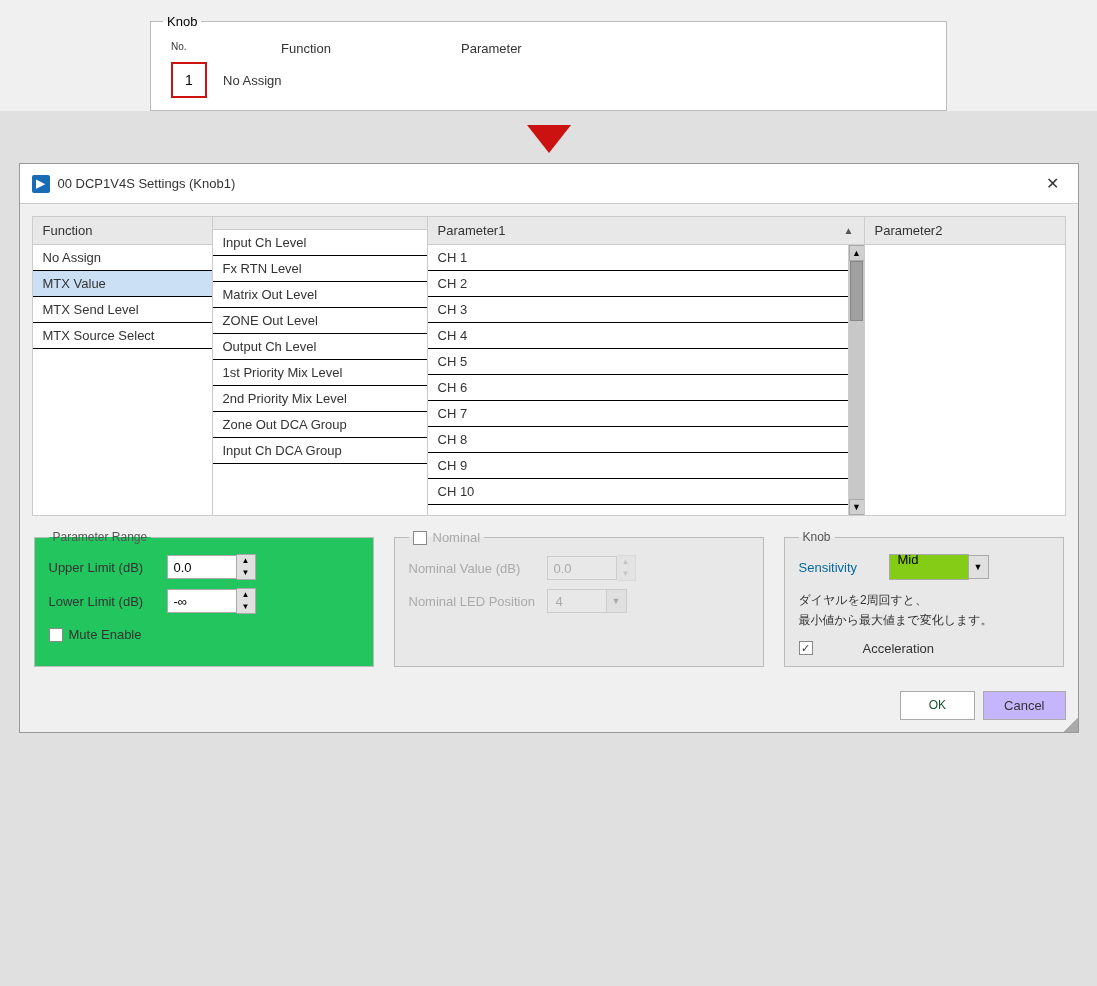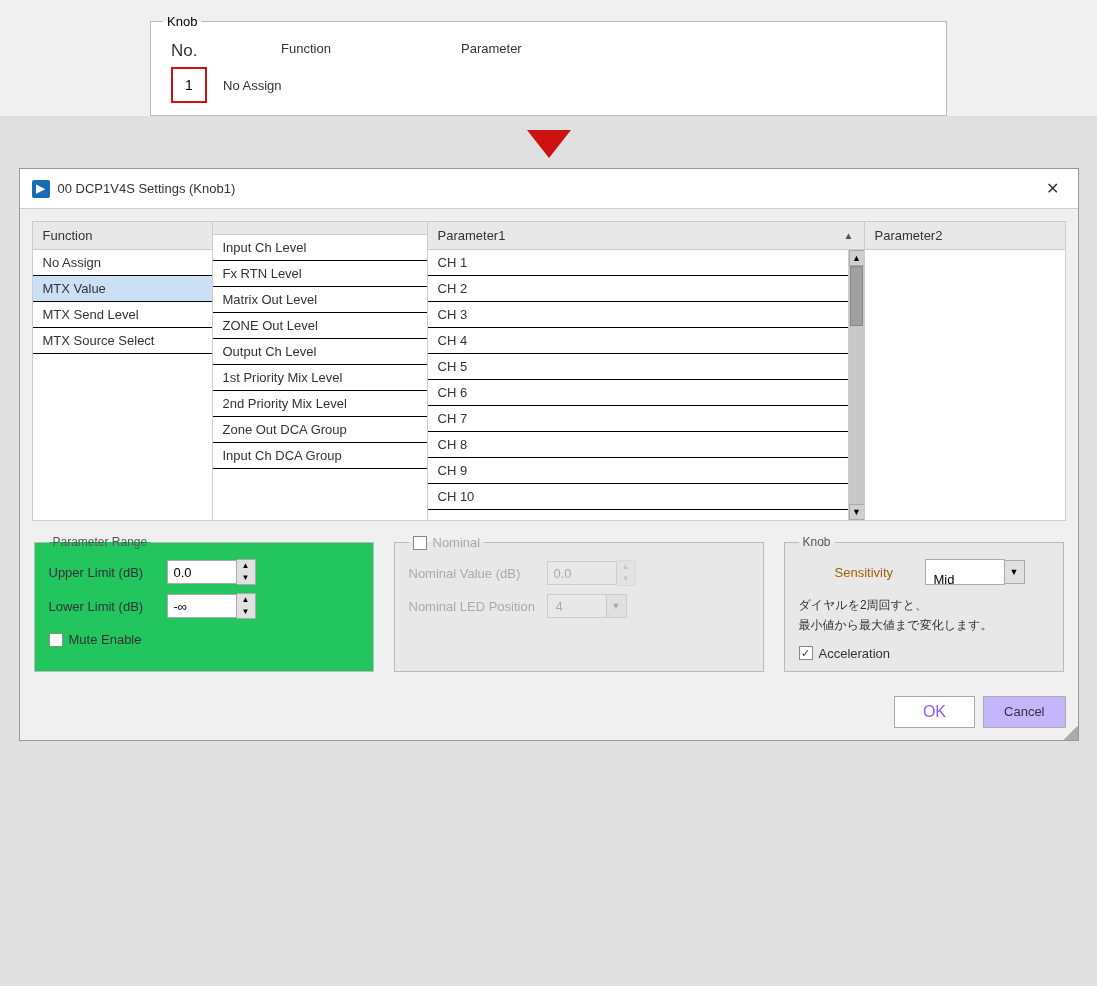--- a/index.html
+++ b/index.html
@@ -327,7 +327,7 @@
   <fieldset style="border: 1px solid #bbb; background: white; padding: 8px 12px;">
     <legend style="font-size:13px; padding: 0 4px;">Knob</legend>
     <div style="display:flex; gap: 60px; padding: 4px 8px 2px 8px;">
-      <span style="font-size:17px; color:#333; min-width:50px;">No.</span>
+      <span style="font-size:10px; color:#333; min-width:50px;">No.</span>
       <span style="font-size:13px; color:#333; min-width:120px;">Function</span>
       <span style="font-size:13px; color:#333;">Parameter</span>
     </div>

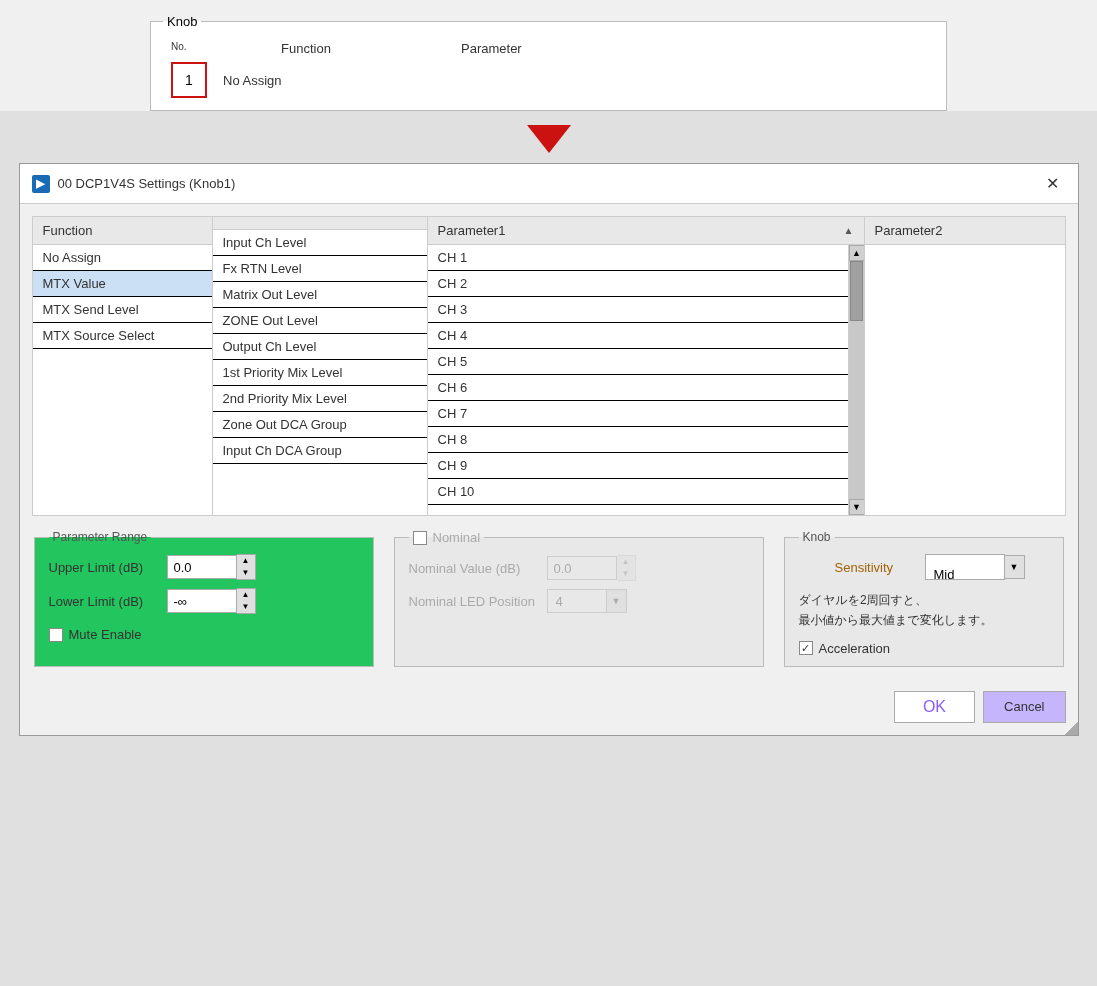--- a/index.html
+++ b/index.html
@@ -244,9 +244,8 @@
 
     .sensitivity-label {
       font-size: 13px;
-      color: #a16207;
+      color: #0369a1;
       min-width: 80px;
-      margin-left: 36px;
     }
 
     .sensitivity-select-wrapper {

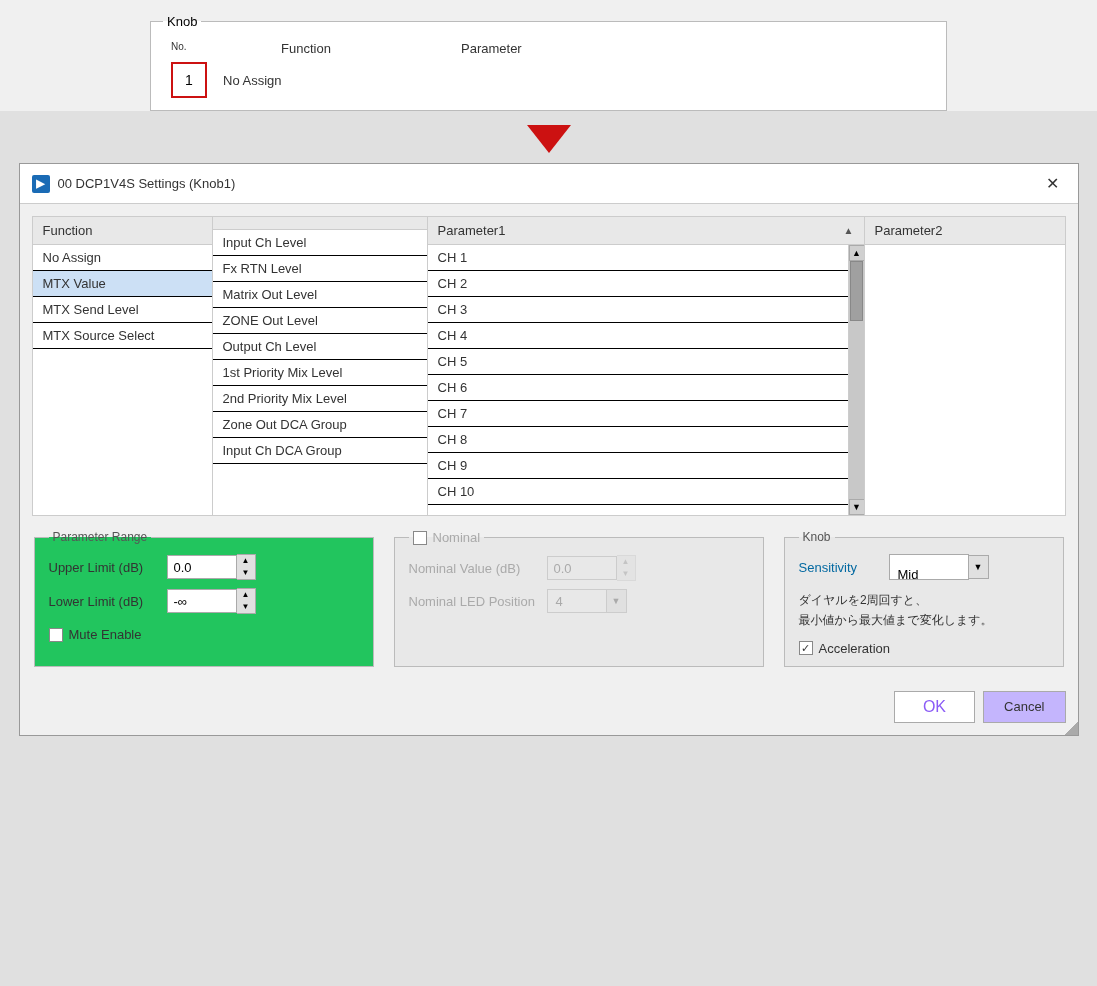--- a/index.html
+++ b/index.html
@@ -486,7 +486,7 @@
         <div class="sensitivity-row">
           <span class="sensitivity-label">Sensitivity</span>
           <div class="sensitivity-select-wrapper">
-            <div style="border:1px solid #aaa; background:#ffffff; padding:12px 8px; font-size:13px; width:80px; height:24px; display:flex; align-items:flex-start;">
+            <div style="border:1px solid #aaa; background:#84cc16; padding:12px 8px; font-size:13px; width:80px; height:24px; display:flex; align-items:flex-end;">
               <span>Mid</span>
             </div>
             <div style="width:20px; height:24px; background:#e0e0e0; border:1px solid #aaa; border-left:none; display:flex; align-items:center; justify-content:center; font-size:9px; cursor:pointer;">▼</div>

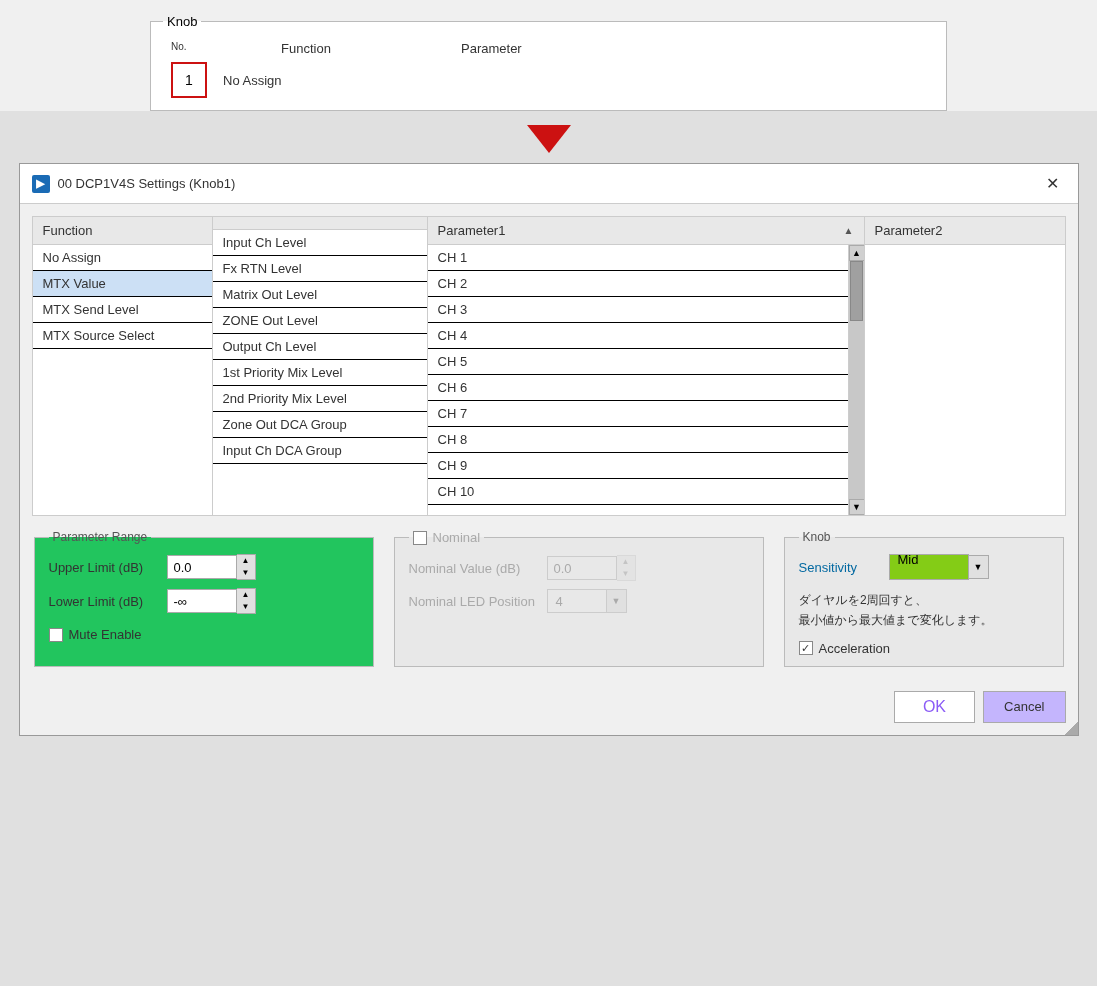--- a/index.html
+++ b/index.html
@@ -262,6 +262,7 @@
     .accel-label {
       font-size: 13px;
       color: #333;
+      margin-left: 44px;
     }
 
     

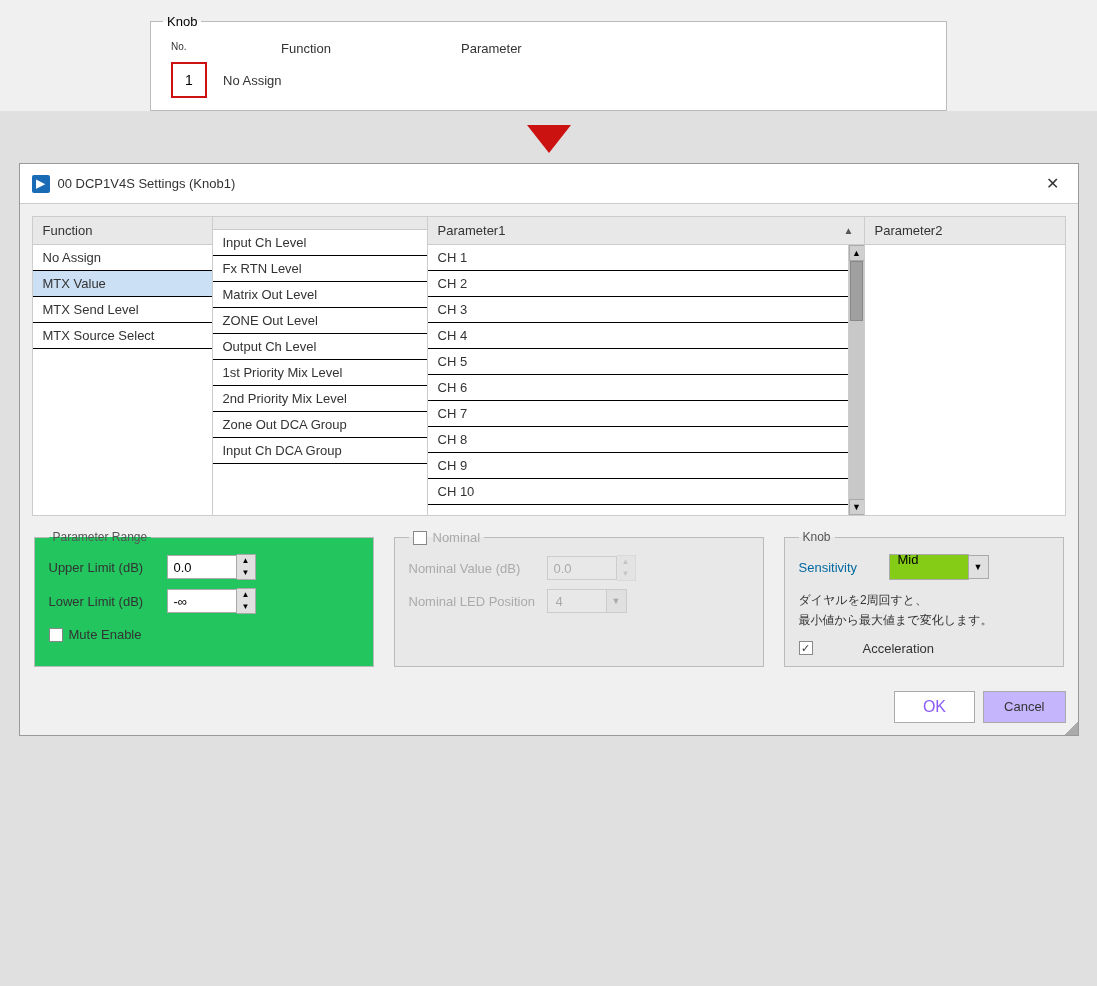--- a/index.html
+++ b/index.html
@@ -277,9 +277,9 @@
       background: white;
       border: 1px solid #aaa;
       padding: 6px 28px;
-      font-size: 16px;
+      font-size: 12px;
       cursor: pointer;
-      color: #8b5cf6;
+      color: #14532d;
     }
 
     .cancel-btn {

